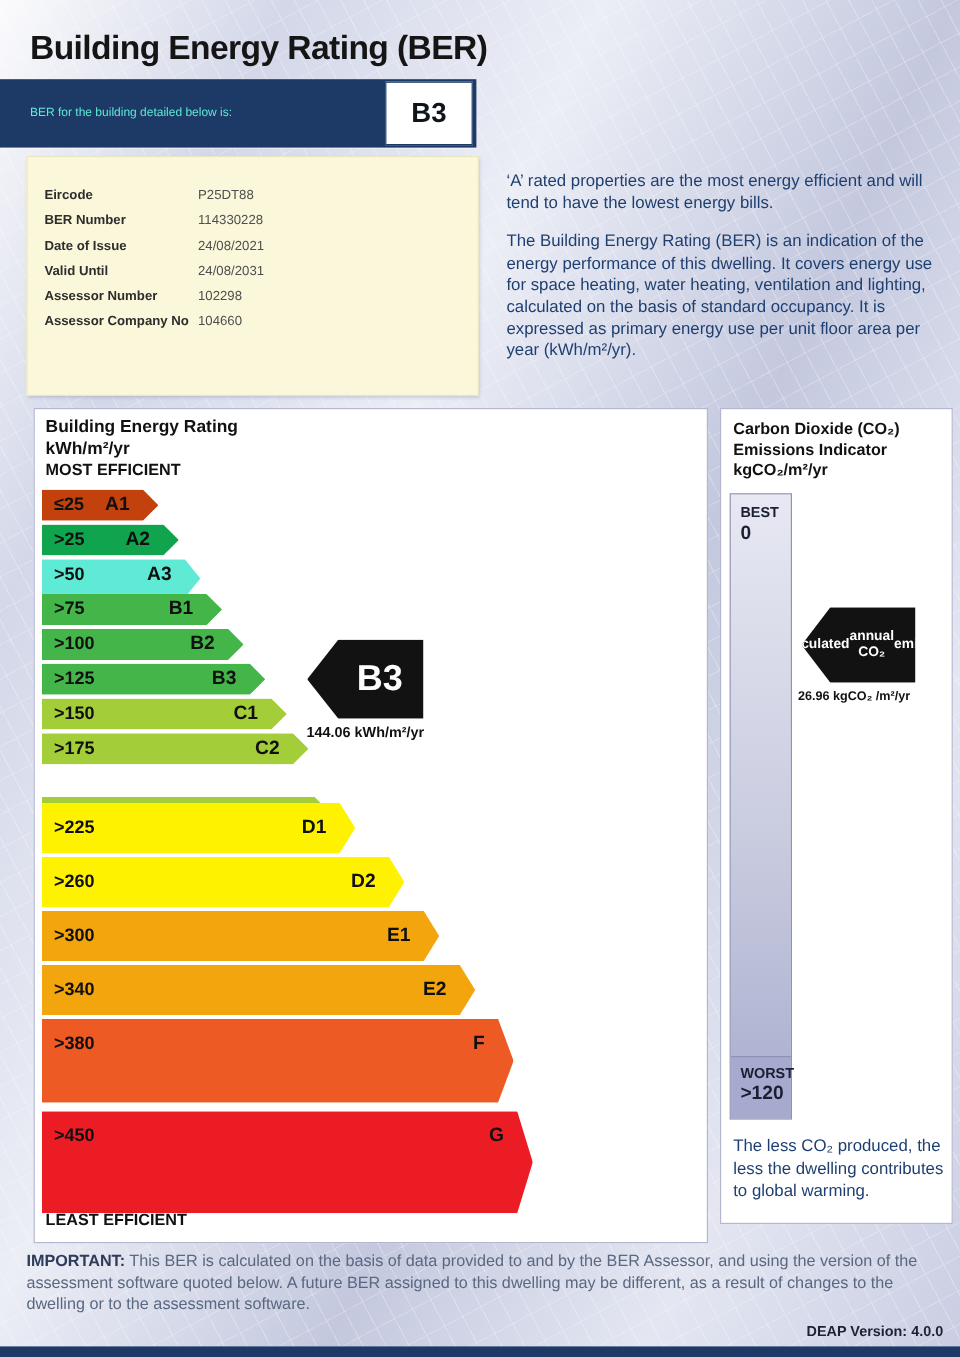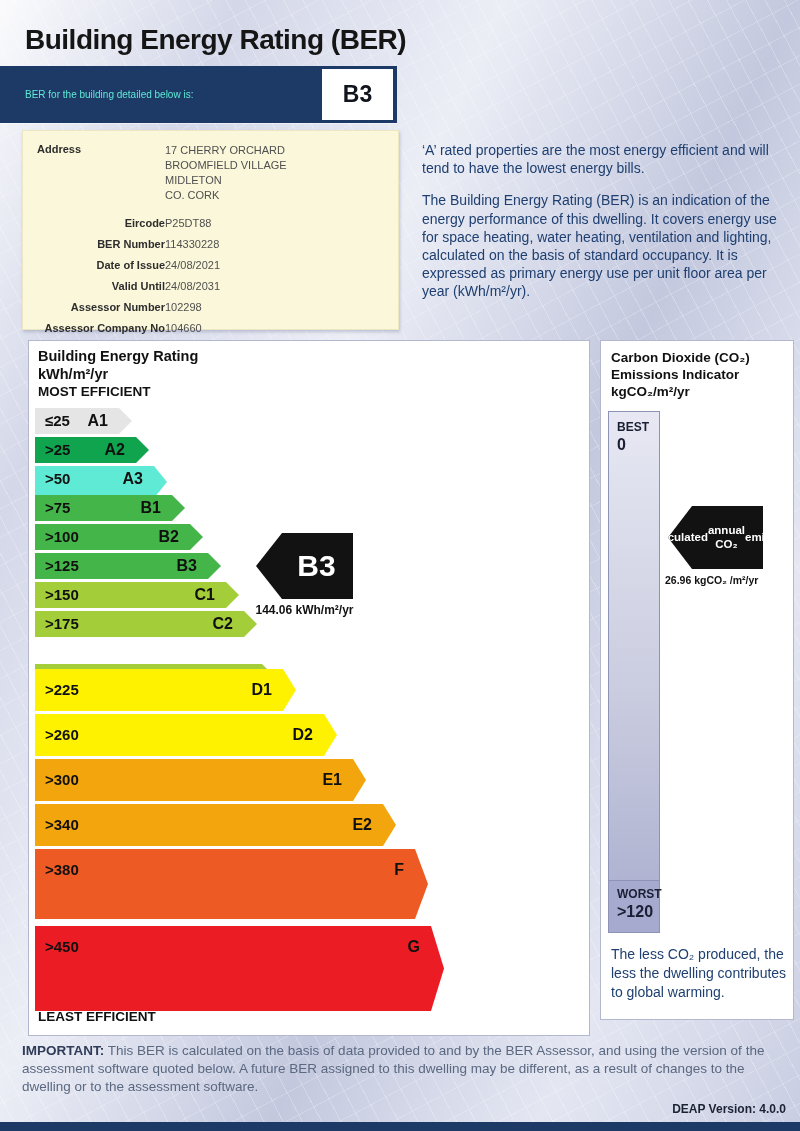--- a/index.html
+++ b/index.html
@@ -88,15 +88,6 @@
   </div>
 
   <div class="address-box">
-    <div class="addr-row">
-      <span class="addr-label">Address</span>
-      <span class="addr-lines">
-        <span>17 CHERRY ORCHARD</span>
-        <span>BROOMFIELD VILLAGE</span>
-        <span>MIDLETON</span>
-        <span>CO. CORK</span>
-      </span>
-    </div>
     <div class="field-rows">
       <div class="addr-row">
         <span class="addr-label">Eircode</span>

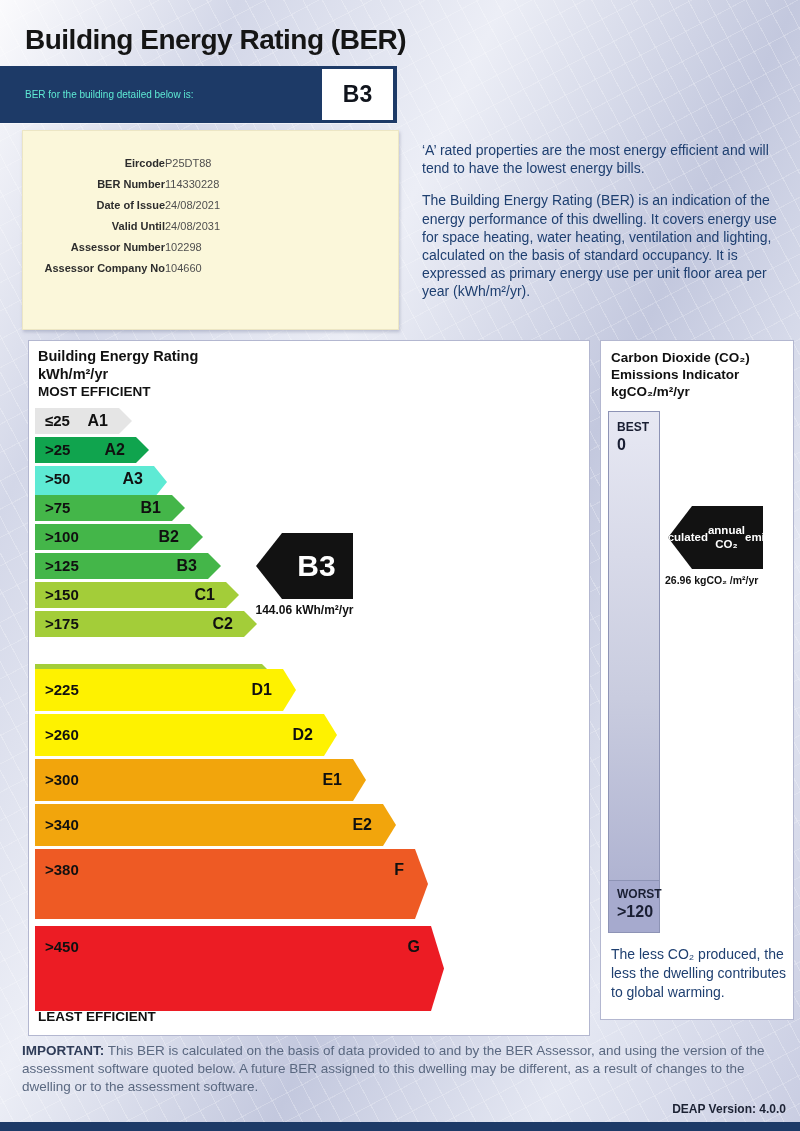--- a/index.html
+++ b/index.html
@@ -28,7 +28,7 @@
   .addr-label { width:128px; font-weight:bold; color:#2d2d2d; flex:none; }
   .addr-value { color:#4f4f4f; }
   .addr-lines span { display:block; line-height:15px; color:#4f4f4f; }
-  .field-rows { margin-top:14px;text-align:right; }
+  .field-rows { margin-top:14px; }
   .field-rows .addr-row { margin-bottom:9px; }
 
   .intro { position:absolute; left:422px; top:141px; width:372px; color:#1e3f70; font-size:14px; line-height:1.3; }

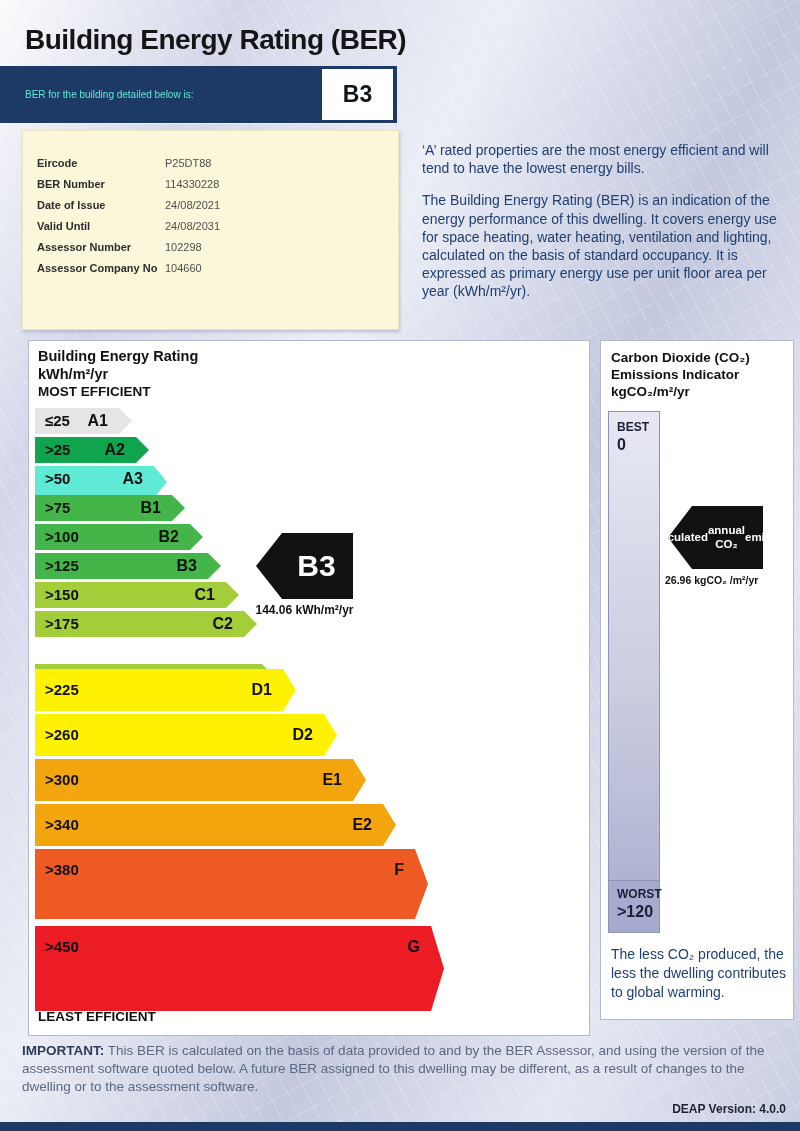--- a/index.html
+++ b/index.html
@@ -133,7 +133,7 @@
         <div class="marker-arrow">B3</div>
         <div class="marker-value">144.06 kWh/m²/yr</div>
       </div>
-    <div class="band" style="top: 0px; width: 97px; height: 26px; background: #e5e5e5; padding-top: 4px; justify-content: space-between;">
+    <div class="band" style="top: 0px; width: 97px; height: 26px; background: #c2410c; padding-top: 4px; justify-content: space-between;">
           <span class="thr">≤25</span>
           <span class="grade">A1</span>
         </div>

